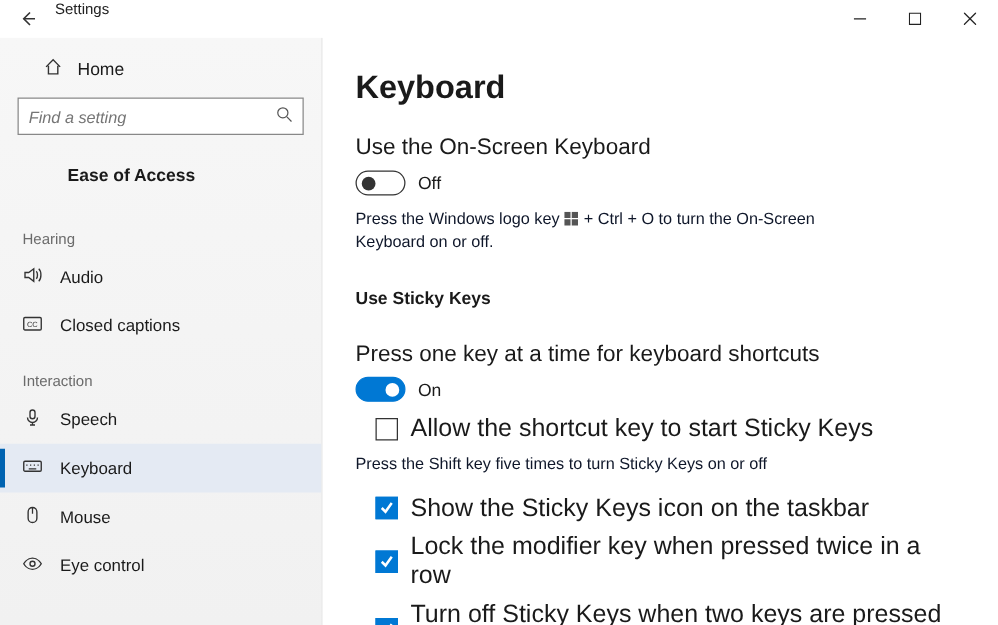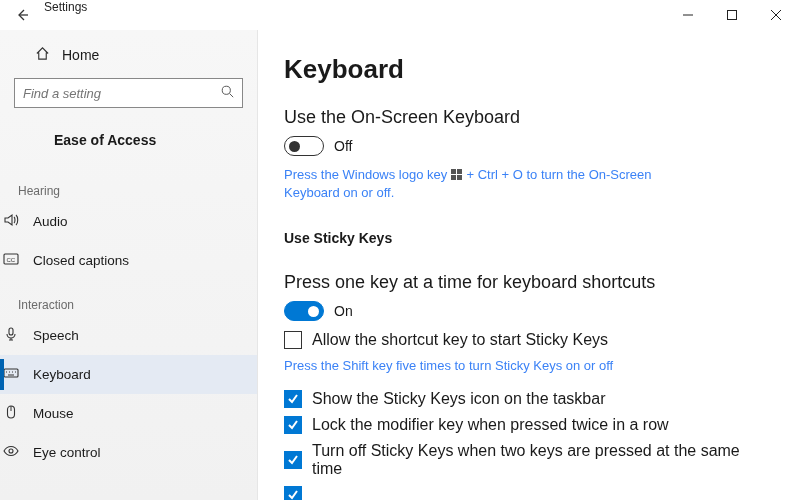--- a/index.html
+++ b/index.html
@@ -139,7 +139,7 @@
   .toggle.on { background: #0078d4; border-color: #0078d4; }
   .toggle.on .thumb { background: #fff; left: auto; right: 4px; }
   .toggle-state { font-size: 14px; }
-  .hint { color: #3b82f6; font-size: 13px; line-height: 1.4; max-width: 390px; }
+  .hint { color: #0f172a; font-size: 13px; line-height: 1.4; max-width: 390px; }
   .hint .winlogo { display:inline-block; position:relative; top:2px; }
   .check-row {
     display: flex; align-items: center; gap: 10px;

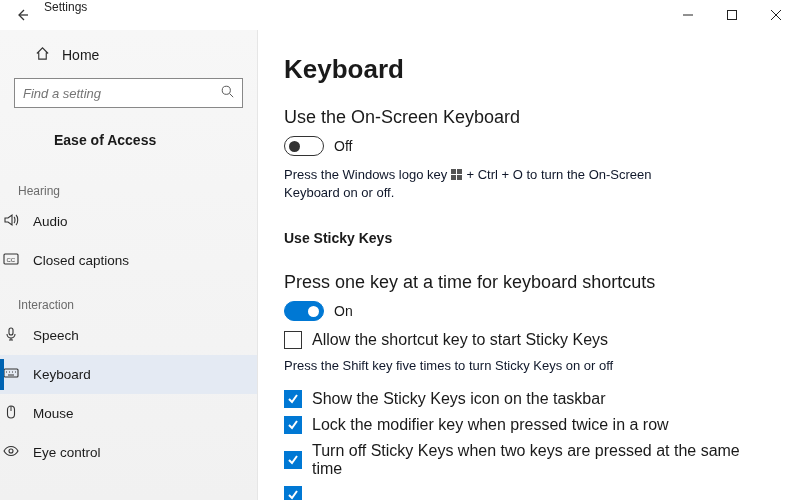--- a/index.html
+++ b/index.html
@@ -98,7 +98,7 @@
     display: flex;
     align-items: center;
     gap: 14px;
-    padding: 10px 3px;
+    padding: 10px 18px;
     font-size: 13.5px;
     color: #1a1a1a;
     position: relative;

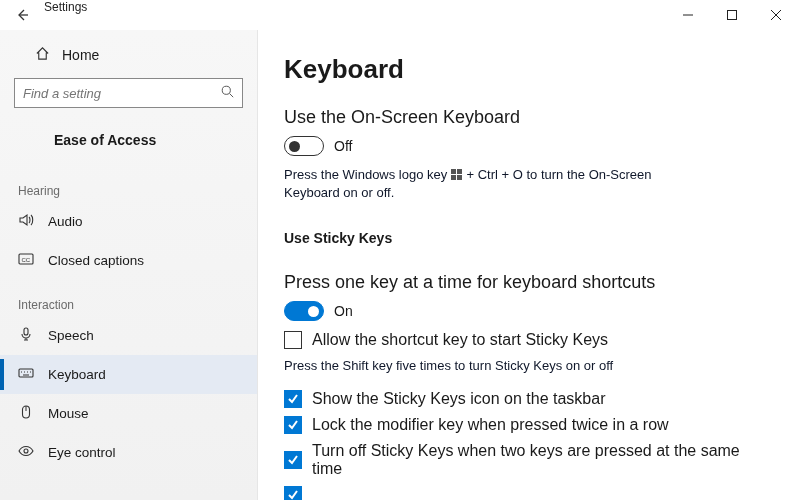--- a/index.html
+++ b/index.html
@@ -143,8 +143,8 @@
   .hint .winlogo { display:inline-block; position:relative; top:2px; }
   .check-row {
     display: flex; align-items: center; gap: 10px;
-    margin: 8px 0;
-    font-size: 16px;
+    margin: 8px 16px;
+    font-size: 20px;
   }
   .checkbox {
     width: 18px; height: 18px;

